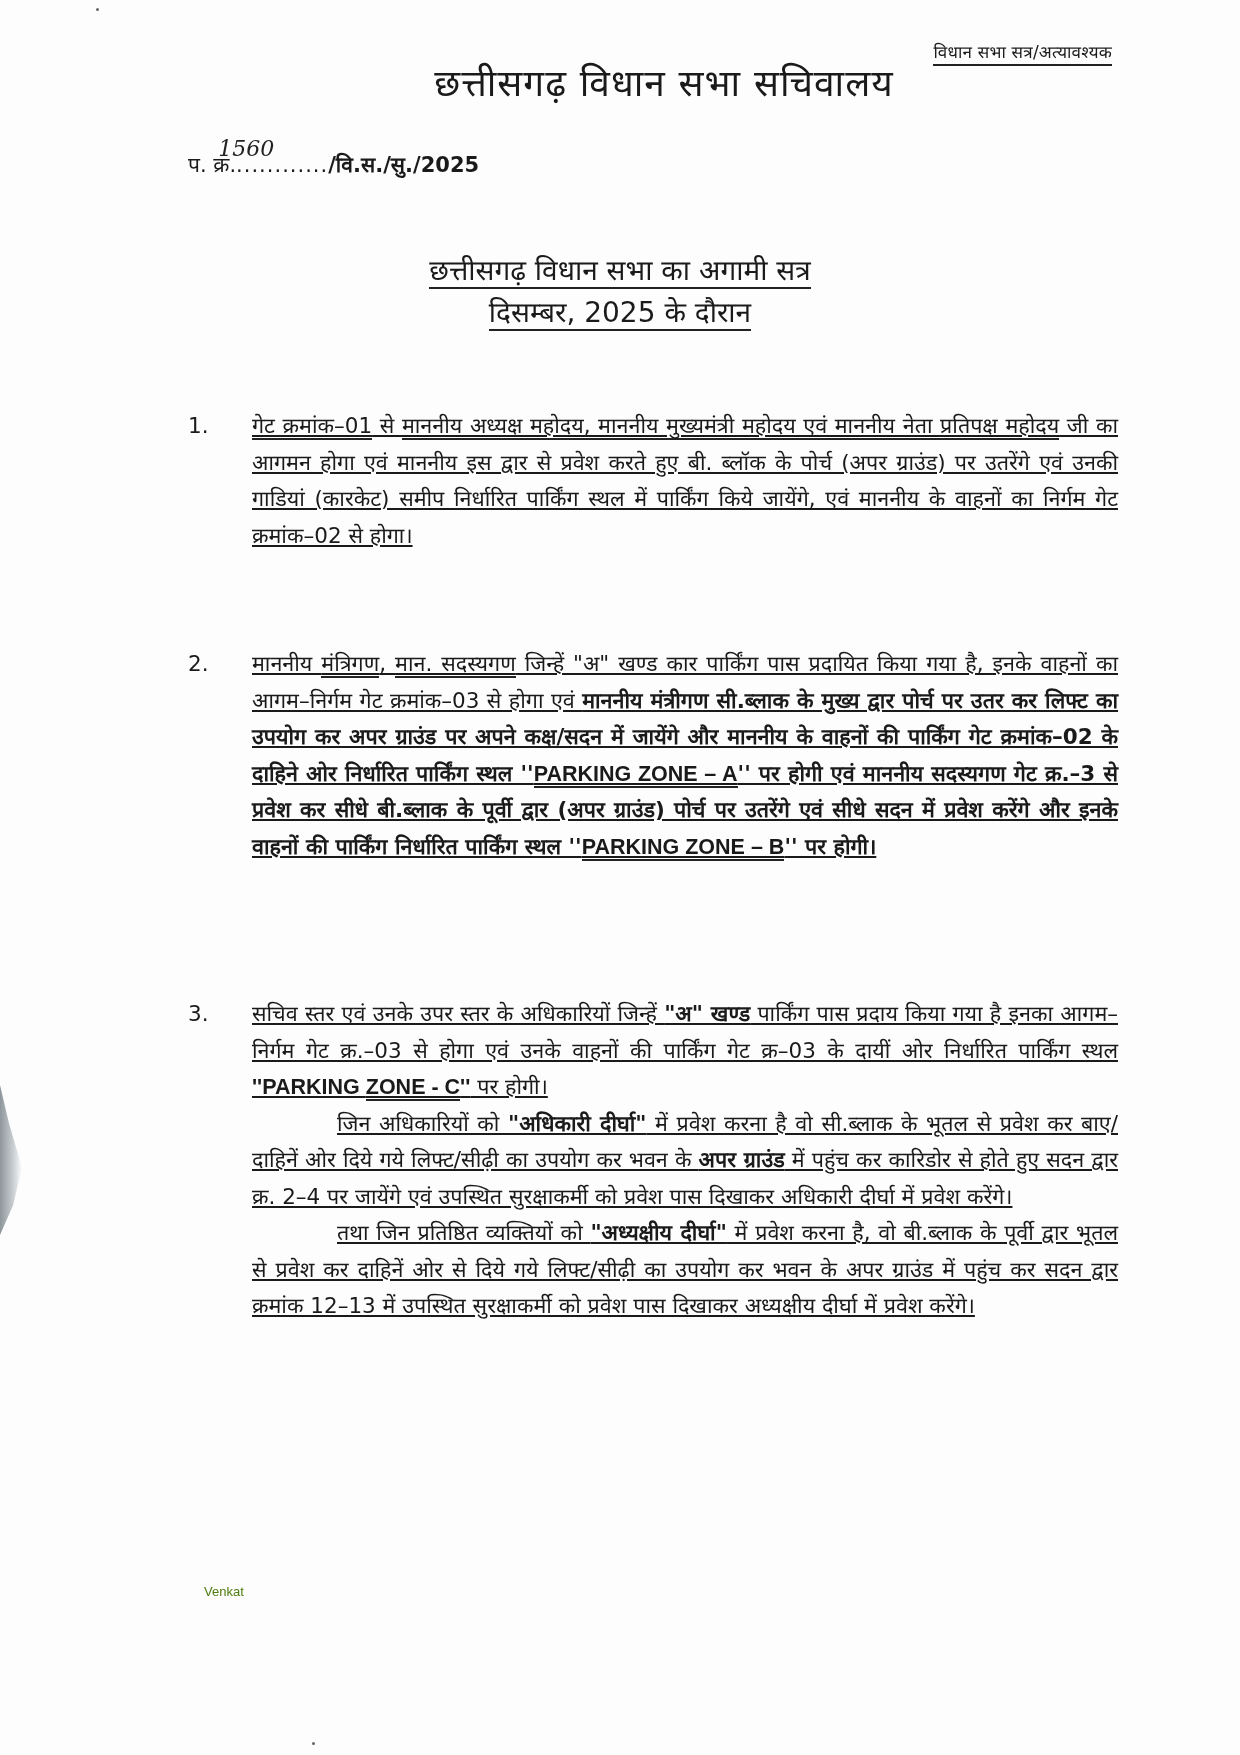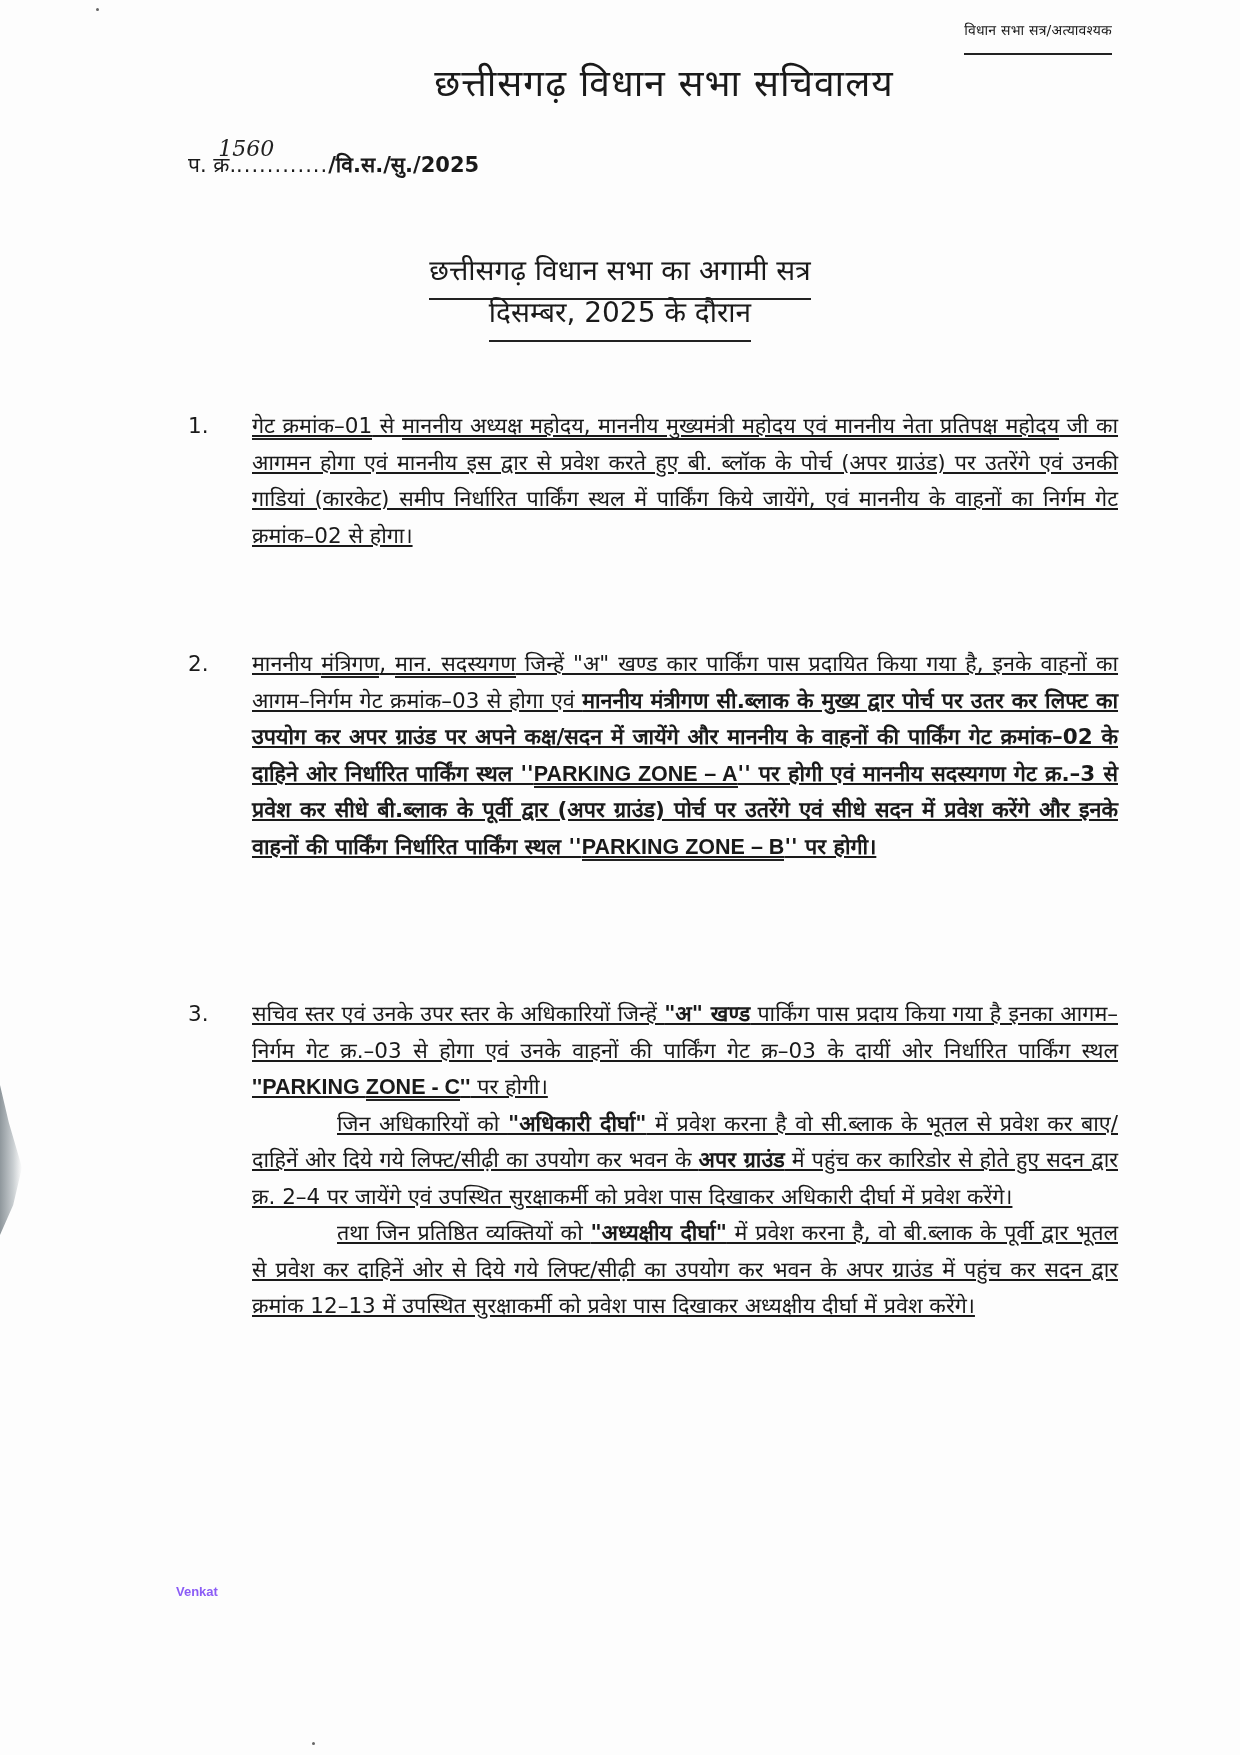--- a/index.html
+++ b/index.html
@@ -11,8 +11,8 @@
                clip-path: polygon(0 0, 40% 25%, 100% 55%, 60% 80%, 0 100%); }
   .dot { position: absolute; width: 3px; height: 3px; border-radius: 50%; background: #666; }
 
-  .urgent { position: absolute; right: 128px; top: 20px; font-size: 14px;
-            border-bottom: 2px solid #222; padding-bottom: 14px; letter-spacing: 0.2px; }
+  .urgent { position: absolute; right: 128px; top: 40px; font-size: 17px;
+            border-bottom: 2px solid #222; padding-bottom: 1px; letter-spacing: 0.2px; }
   .office-title { position: absolute; left: 0; width: 1240px; top: 56px; text-align: center;
                   font-size: 37px; font-weight: 500; letter-spacing: 1px; padding-left: 44px; }
 

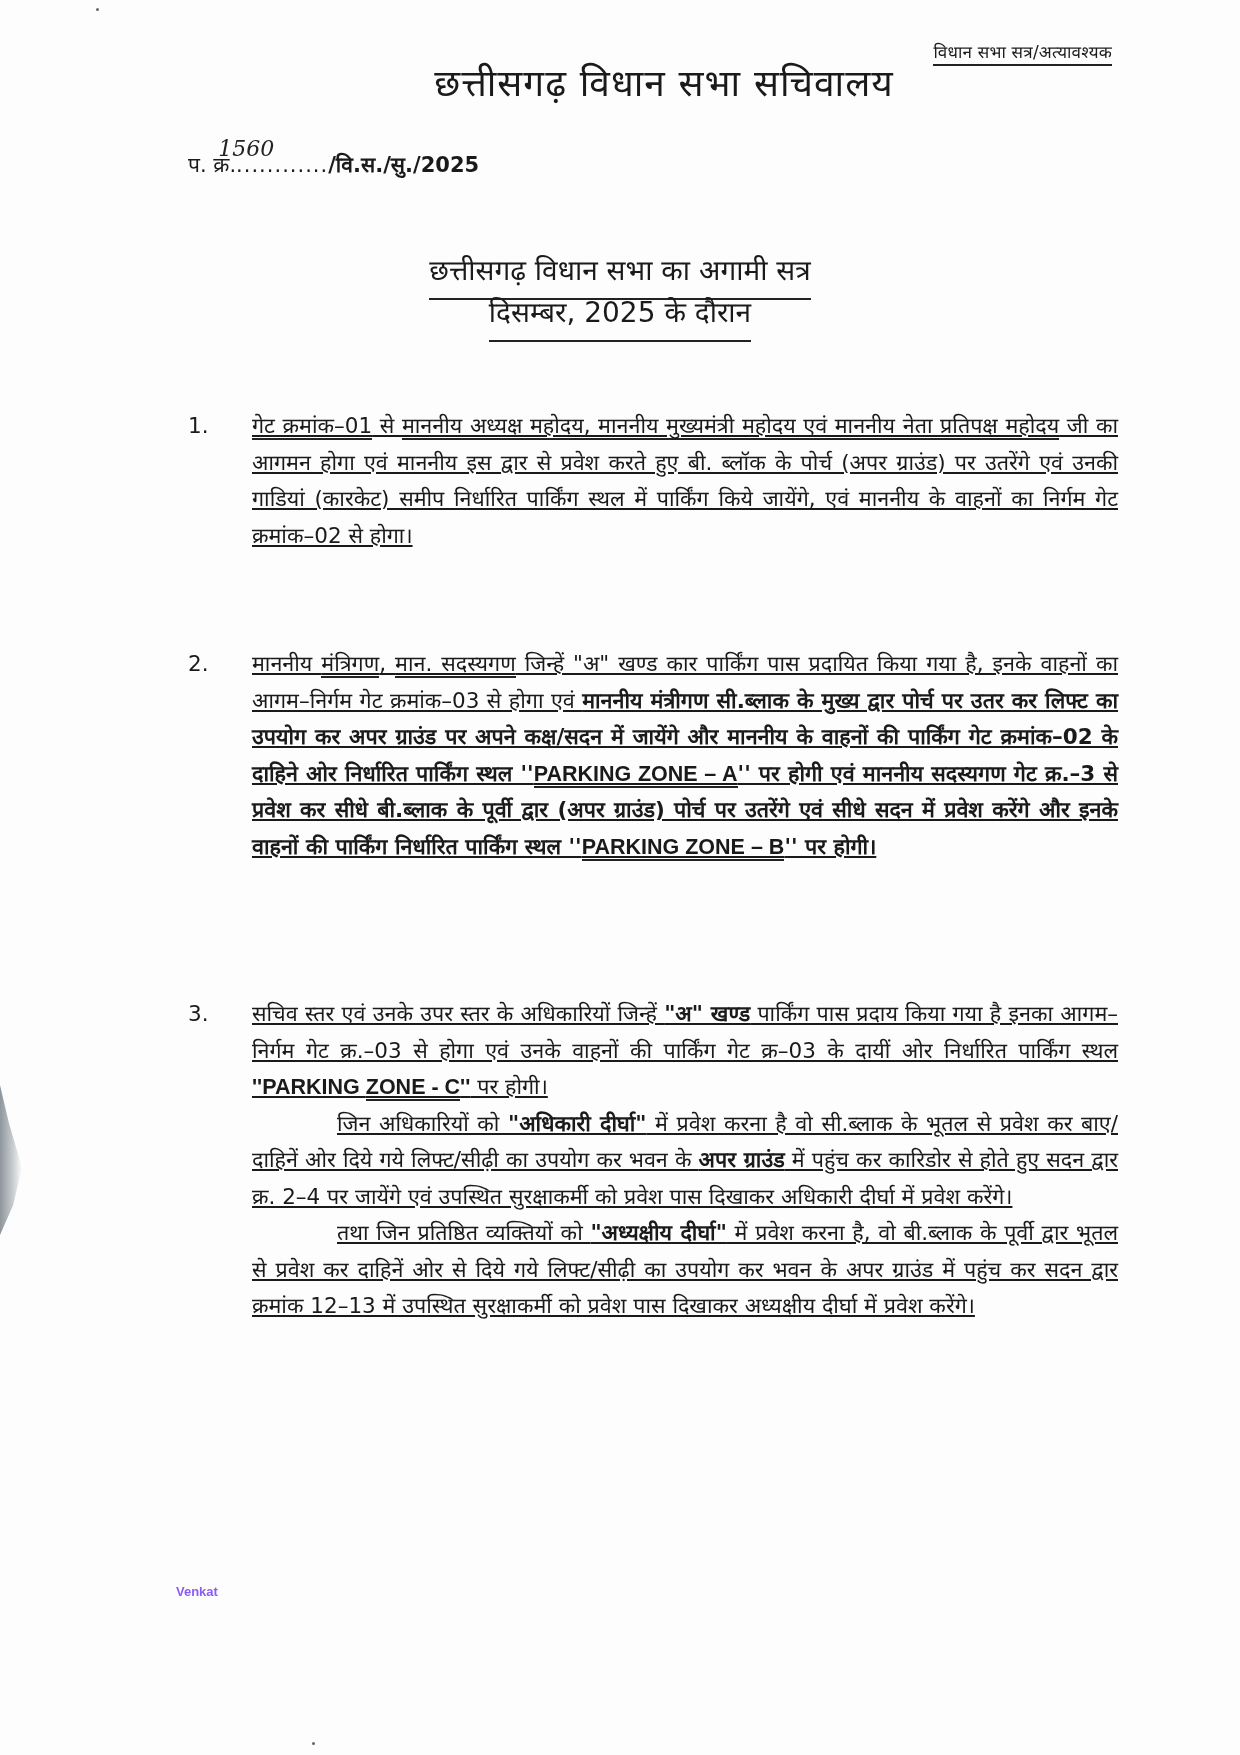--- a/index.html
+++ b/index.html
@@ -26,7 +26,7 @@
 
   .subject { position: absolute; left: 0; width: 1240px; top: 250px; text-align: center;
              font-size: 28px; line-height: 42px; }
-  .subject span { border-bottom: 2px solid #222; padding-bottom: 11px; }
+  .subject span { border-bottom: 2px solid #222; padding-bottom: 0; }
 
   .item { position: absolute; left: 188px; width: 930px; font-size: 21.5px; line-height: 36.5px; }
   .item-num { position: absolute; left: 0; top: 0; width: 40px; }

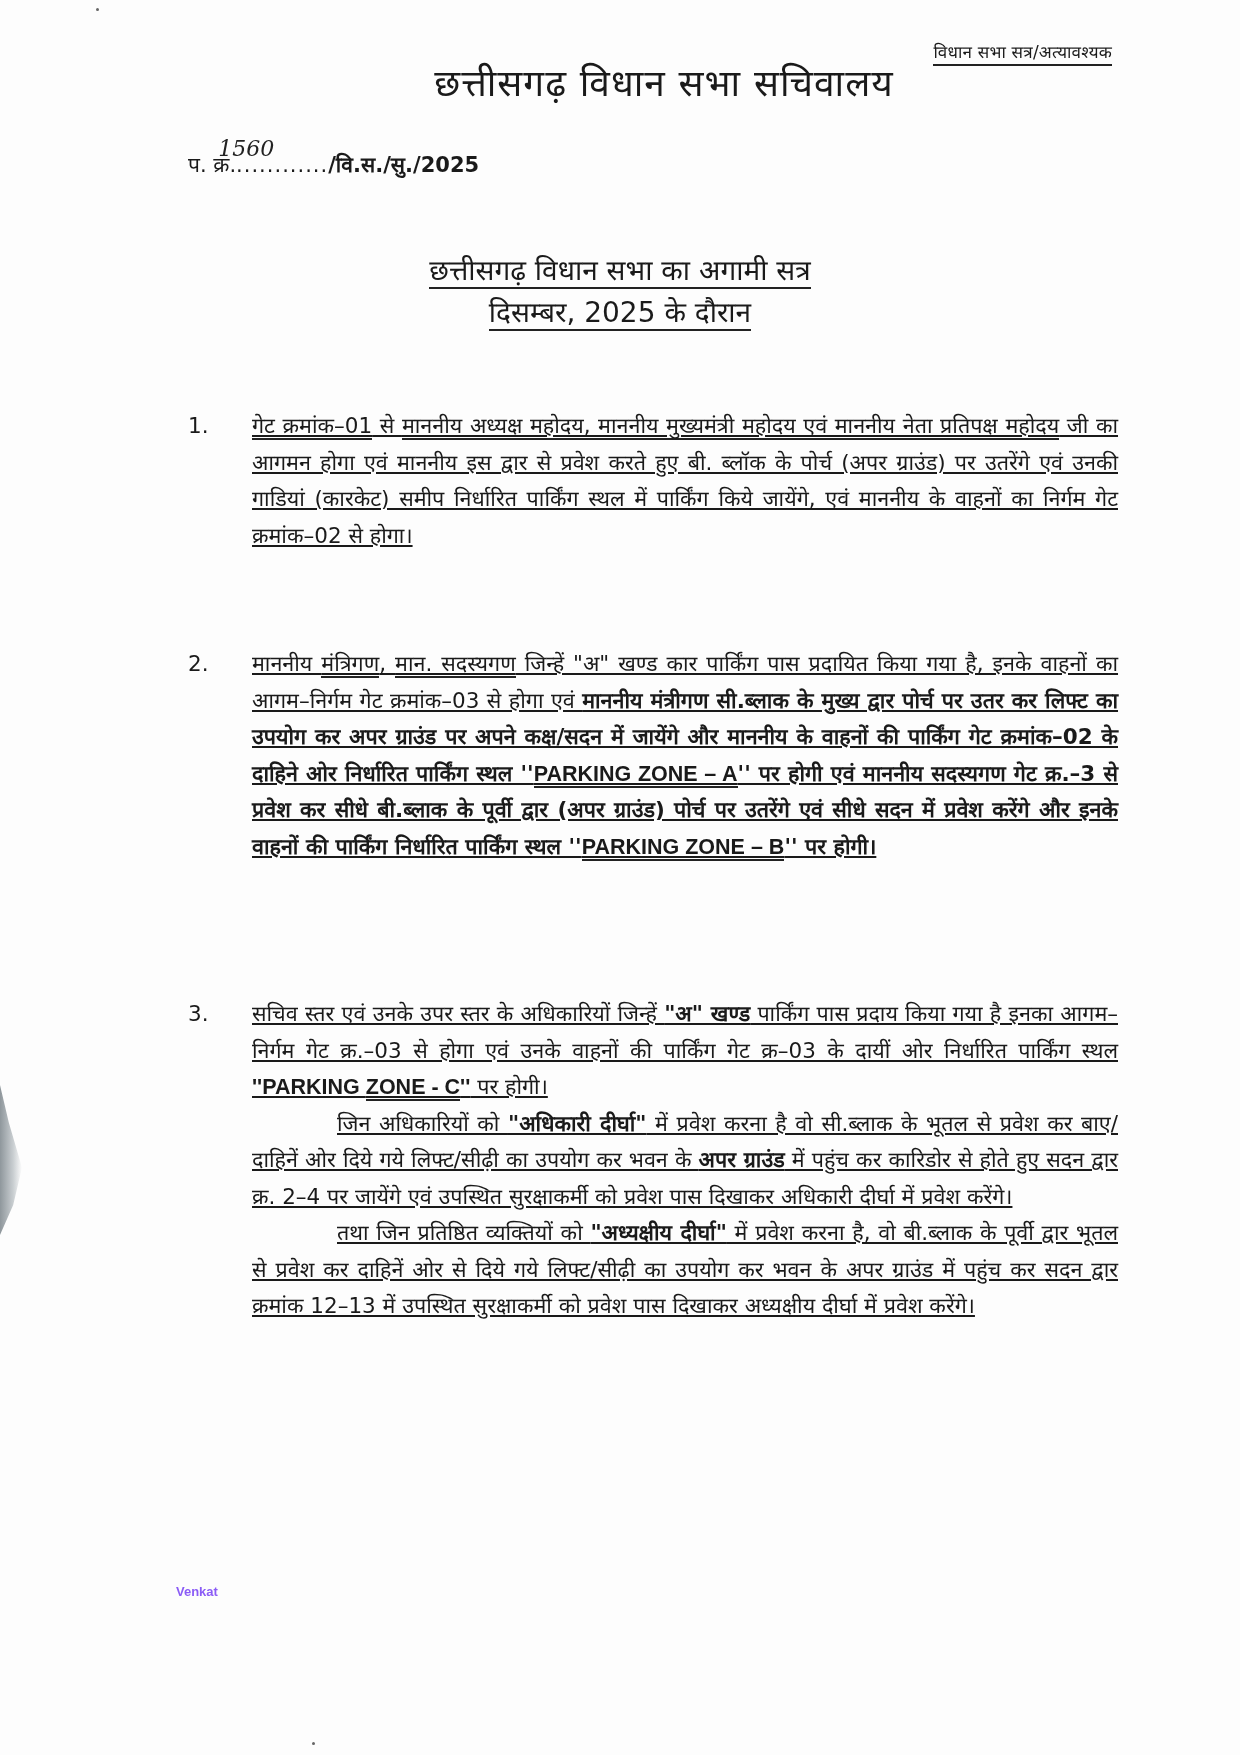--- a/index.html
+++ b/index.html
@@ -35,8 +35,8 @@
   .para { text-indent: 85px; }
   .zone { font-weight: bold; font-family: "Liberation Sans", sans-serif; }
 
-  .author { position: absolute; left: 176px; top: 1584px; font-size: 13px;
-            font-family: "Liberation Sans", sans-serif; font-weight: bold; color: #8b5cf6; }
+  .author { position: absolute; left: 204px; top: 1584px; font-size: 13px;
+            font-family: "Liberation Sans", sans-serif; font-weight: normal; color: #4d7c0f; }
 </style>
 </head>
 <body>

